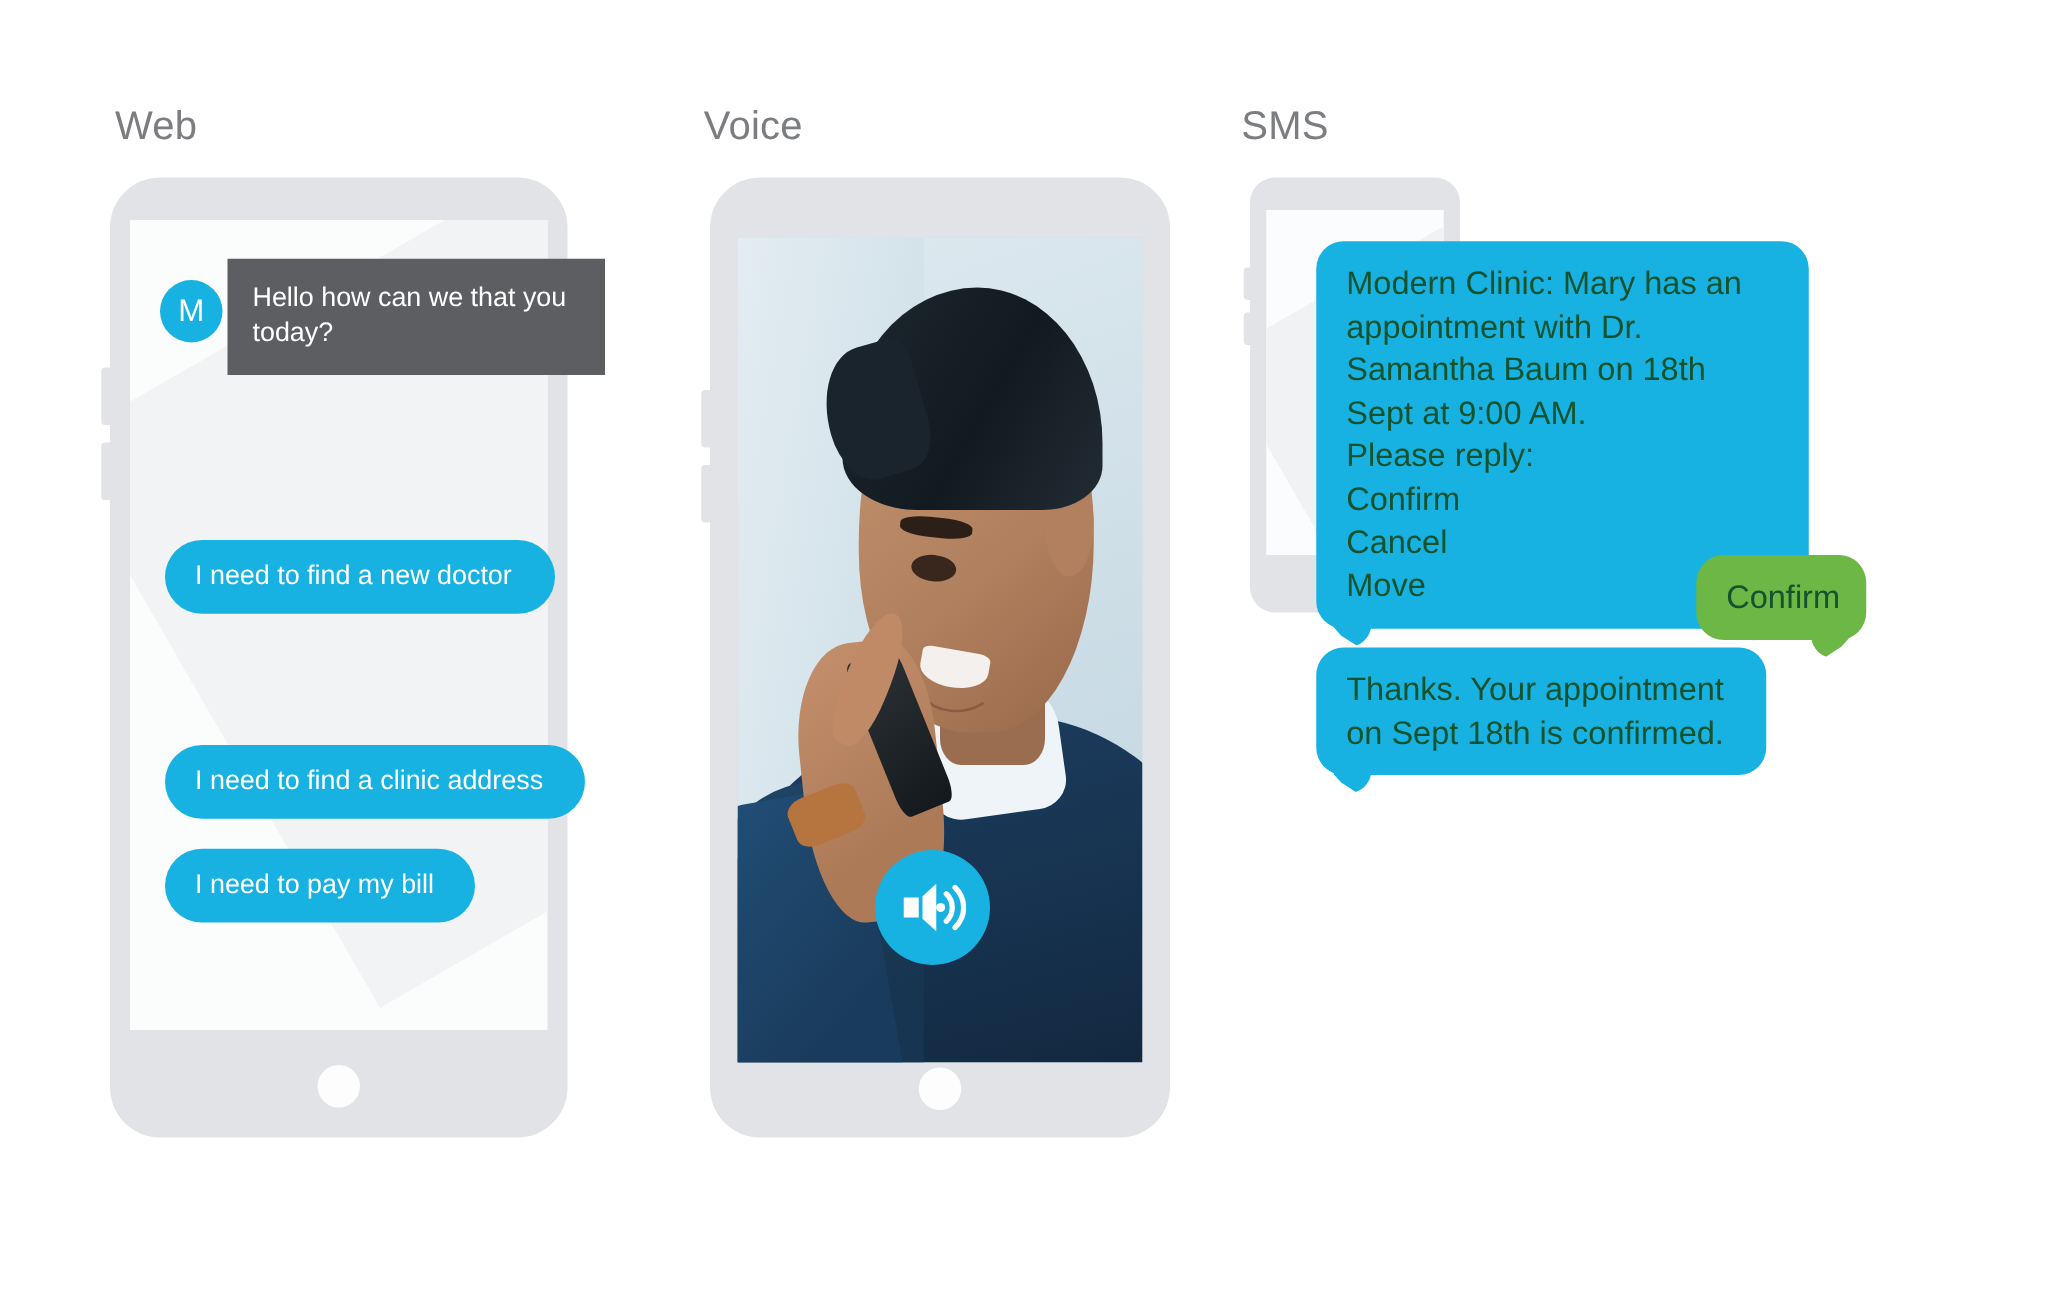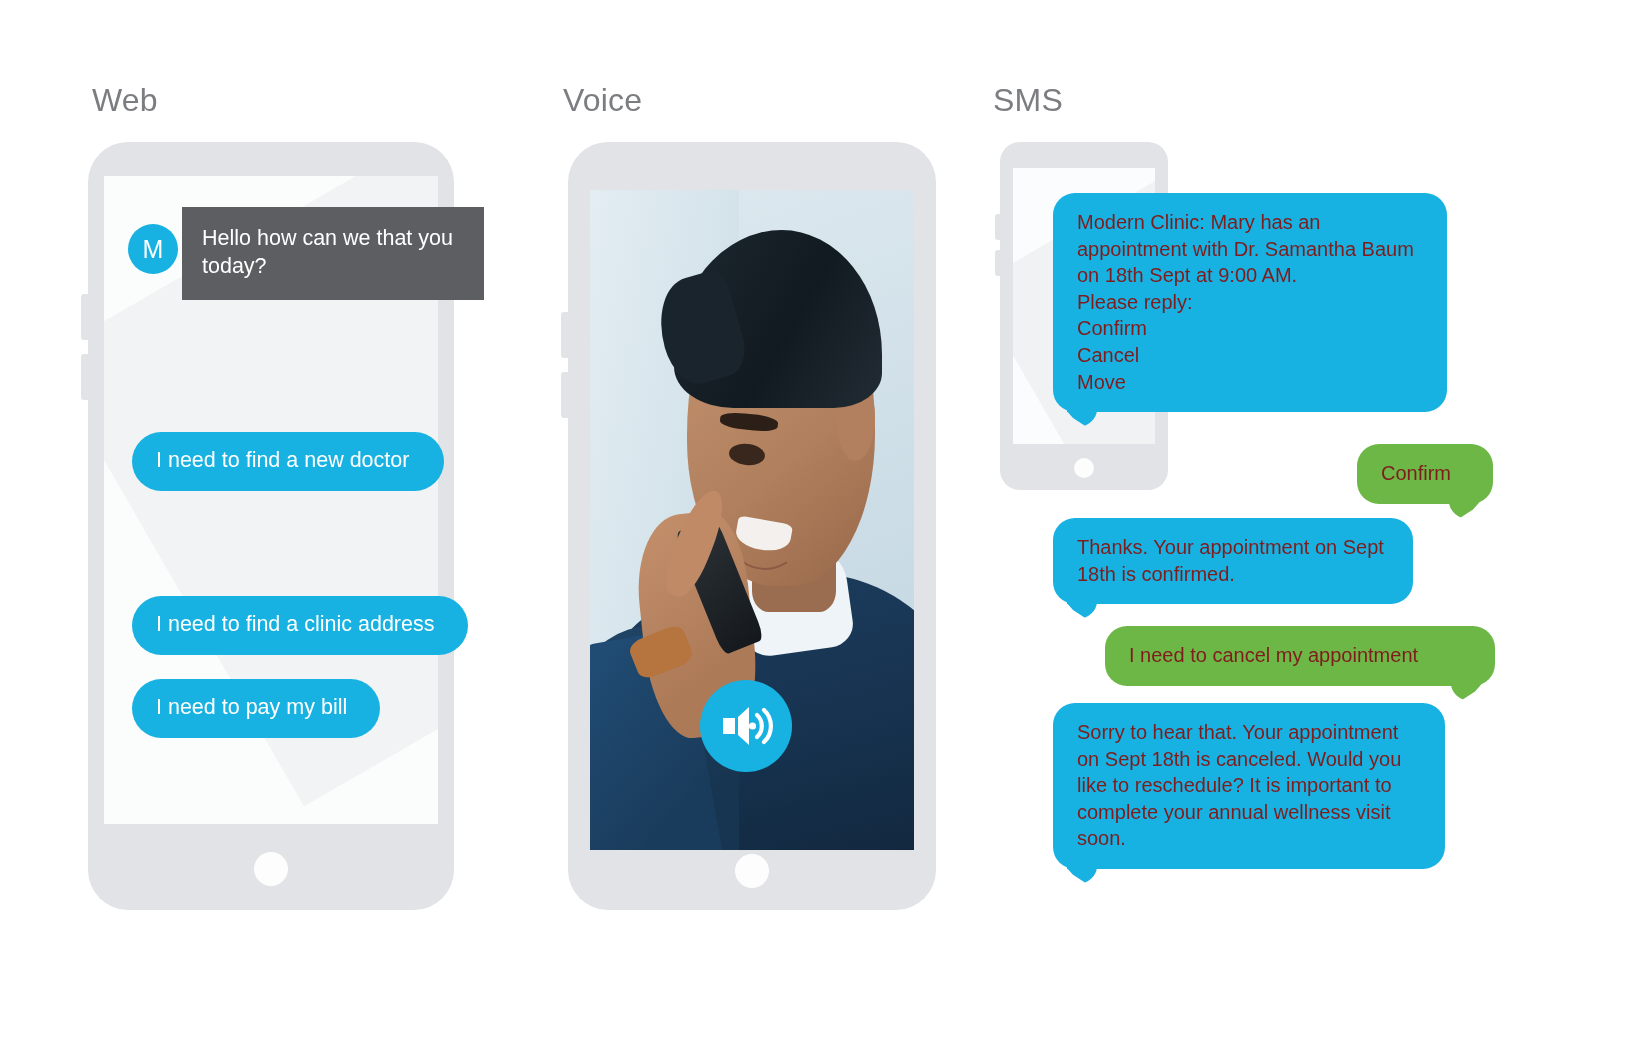--- a/index.html
+++ b/index.html
@@ -447,8 +447,8 @@
   .sms-bubble {
     position: absolute;
     box-sizing: border-box;
-    color: #7f1d1d;
-    font-size: 20px;
+    color: #14532d;
+    font-size: 26px;
     line-height: 1.33;
     border-radius: 22px;
     padding: 16px 22px 17px 24px;

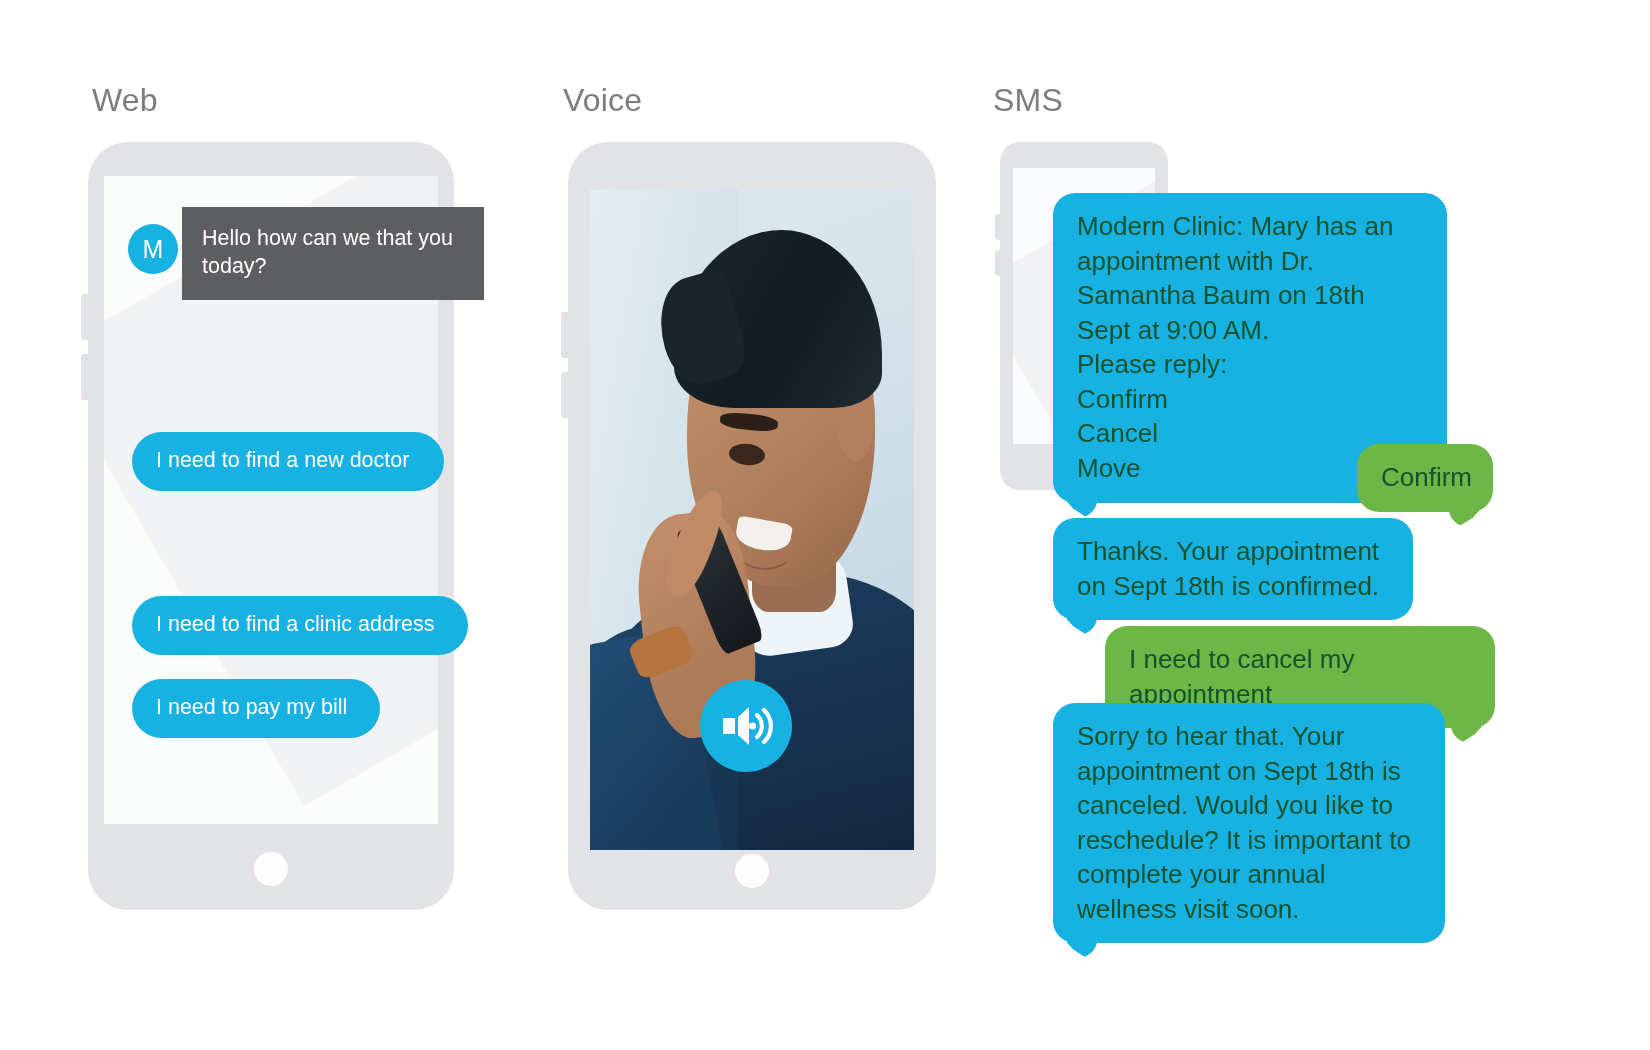--- a/index.html
+++ b/index.html
@@ -569,7 +569,6 @@
 Move</div>
     <div class="sms-bubble green" id="sms-1">Confirm</div>
     <div class="sms-bubble blue" id="sms-2">Thanks. Your appointment on Sept 18th is confirmed.</div>
-    <div class="sms-bubble green" id="sms-3">I need to cancel my appointment</div>
     <div class="sms-bubble blue" id="sms-4">Sorry to hear that. Your appointment on Sept 18th is canceled. Would you like to reschedule? It is important to complete your annual wellness visit soon.</div>
   </div>
 

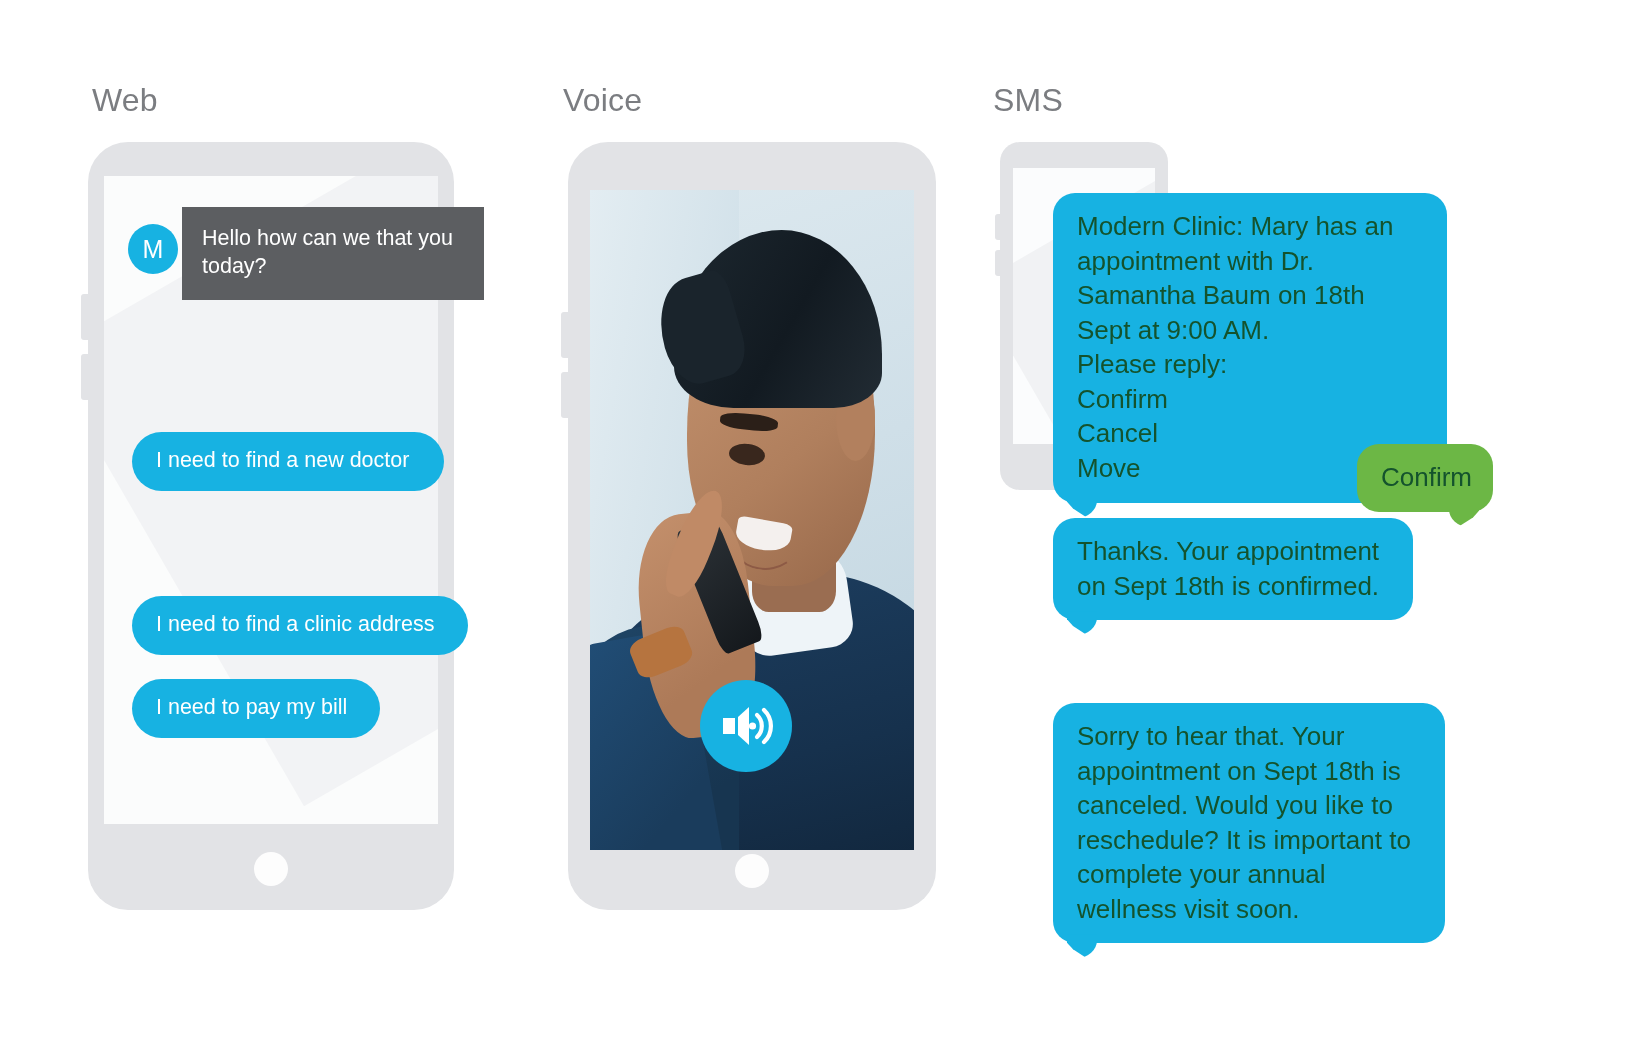--- a/index.html
+++ b/index.html
@@ -569,7 +569,6 @@
 Move</div>
     <div class="sms-bubble green" id="sms-1">Confirm</div>
     <div class="sms-bubble blue" id="sms-2">Thanks. Your appointment on Sept 18th is confirmed.</div>
-    <div class="sms-bubble blue" id="sms-4">Sorry to hear that. Your appointment on Sept 18th is canceled. Would you like to reschedule? It is important to complete your annual wellness visit soon.</div>
   </div>
 
 </div>

